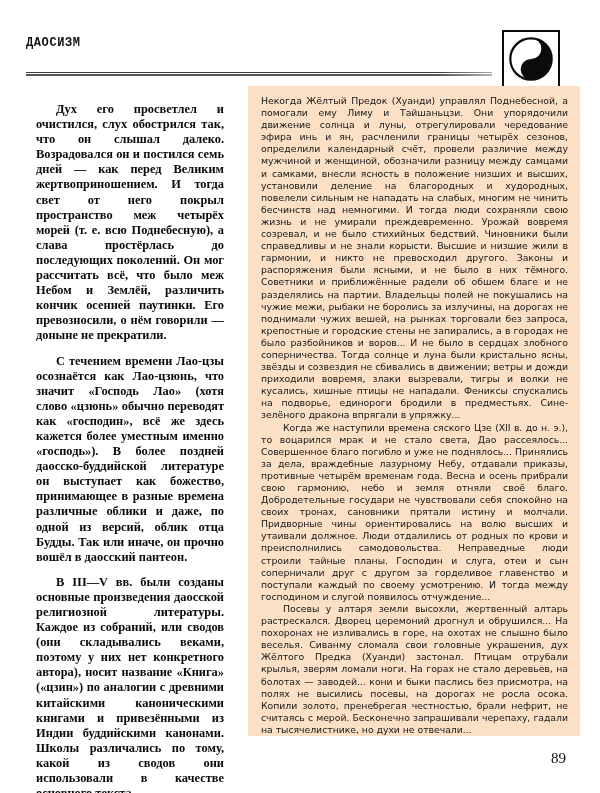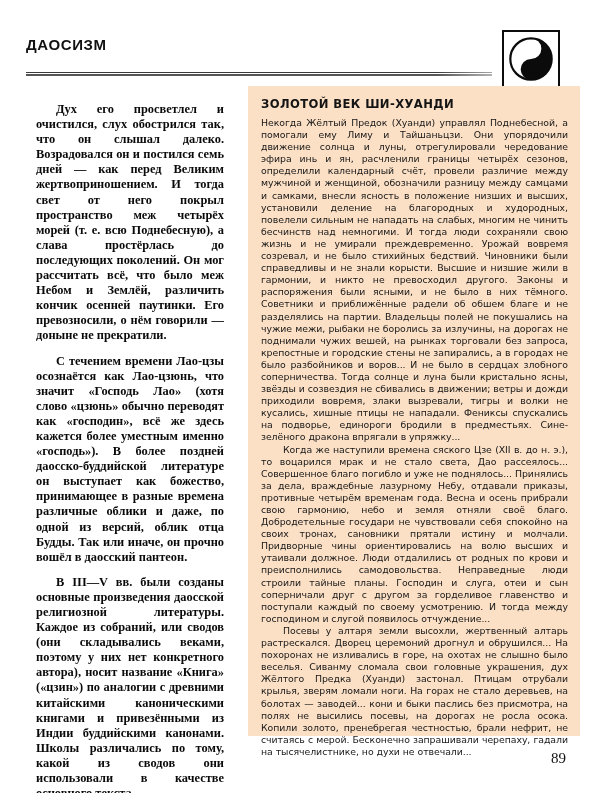--- a/index.html
+++ b/index.html
@@ -20,8 +20,8 @@
     position: absolute;
     left: 26px;
     top: 36px;
-    font-family: Liberation Sans, sans-serif;
-    font-size: 15px;
+    font-family: Liberation Mono, monospace;
+    font-size: 12px;
     font-weight: 700;
     letter-spacing: 0.6px;
     color: #111111;

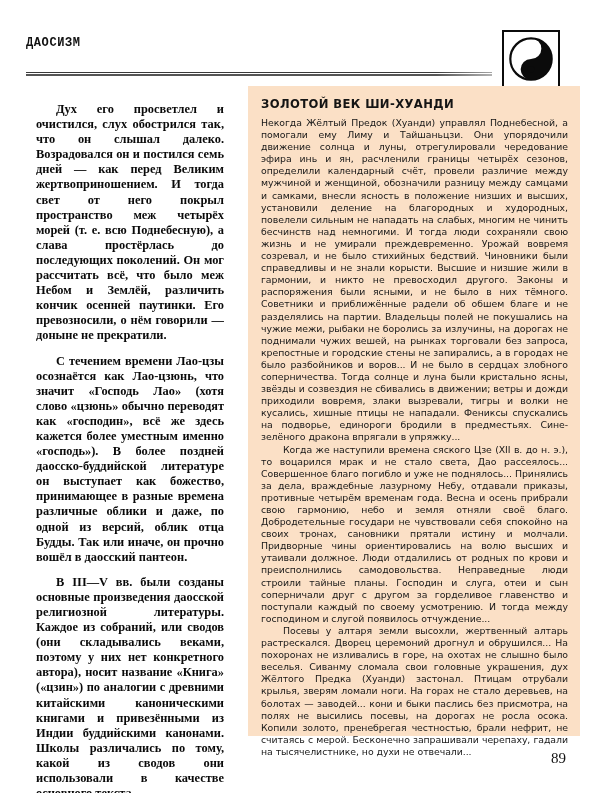--- a/index.html
+++ b/index.html
@@ -158,7 +158,6 @@
 
 <aside id="sidebar">
 
-  <h2 class="side-title">ЗОЛОТОЙ  ВЕК  ШИ-ХУАНДИ</h2>
   <p class="side-body">Некогда Жёлтый Предок (Хуанди) управлял Поднебесной, а помогали ему Лиму и Тайшаньцзи. Они упорядочили движение солнца и луны, отрегулировали чередование эфира инь и ян, расчленили границы четырёх сезонов, определили календарный счёт, провели различие между мужчиной и женщиной, обозначили разницу между самцами и самками, внесли ясность в положение низших и высших, установили деление на благородных и худородных, повелели сильным не нападать на слабых, многим не чинить бесчинств над немногими. И тогда люди сохраняли свою жизнь и не умирали преждевременно. Урожай вовремя созревал, и не было стихийных бедствий. Чиновники были справедливы и не знали корысти. Высшие и низшие жили в гармонии, и никто не превосходил другого. Законы и распоряжения были ясными, и не было в них тёмного. Советники и приближённые радели об обшем благе и не разделялись на партии. Владельцы полей не покушались на чужие межи, рыбаки не боролись за излучины, на дорогах не поднимали чужих вешей, на рынках торговали без запроса, крепостные и городские стены не запирались, а в городах не было разбойников и воров... И не было в сердцах злобного соперничества. Тогда солнце и луна были кристально ясны, звёзды и созвездия не сбивались в движении; ветры и дожди приходили вовремя, злаки вызревали, тигры и волки не кусались, хишные птицы не нападали. Фениксы спускались на подворье, единороги бродили в предместьях. Сине-зелёного дракона впрягали в упряжку...</p>
   <p class="side-body">Когда же наступили времена сяского Цзе (XII в. до н. э.), то воцарился мрак и не стало света, Дао рассеялось... Совершенное благо погибло и уже не поднялось... Принялись за дела, враждебные лазурному Небу, отдавали приказы, противные четырём временам года. Весна и осень прибрали свою гармонию, небо и земля отняли своё благо. Добродетельные государи не чувствовали себя спокойно на своих тронах, сановники прятали истину и молчали. Придворные чины ориентировались на волю высших и утаивали должное. Люди отдалились от родных по крови и преисполнились самодовольства. Неправедные люди строили тайные планы. Господин и слуга, отеи и сын соперничали друг с другом за горделивое главенство и поступали каждый по своему усмотрению. И тогда между господином и слугой  появилось отчуждение...</p>
   <p class="side-body">Посевы у алтаря земли высохли, жертвенный алтарь растрескался. Дворец церемоний дрогнул и обрушился... На похоронах не изливались в горе, на охотах не слышно было веселья. Сиванму сломала свои головные украшения, дух Жёлтого Предка (Хуанди) застонал. Птицам отрубали крылья, зверям ломали ноги. На горах не стало деревьев, на болотах — заводей... кони и быки паслись без присмотра, на полях не высились посевы, на дорогах не росла осока. Копили золото, пренебрегая честностью, брали нефрит, не считаясь с мерой. Бесконечно запрашивали черепаху, гадали на тысячелистнике, но духи не отвечали...</p>

